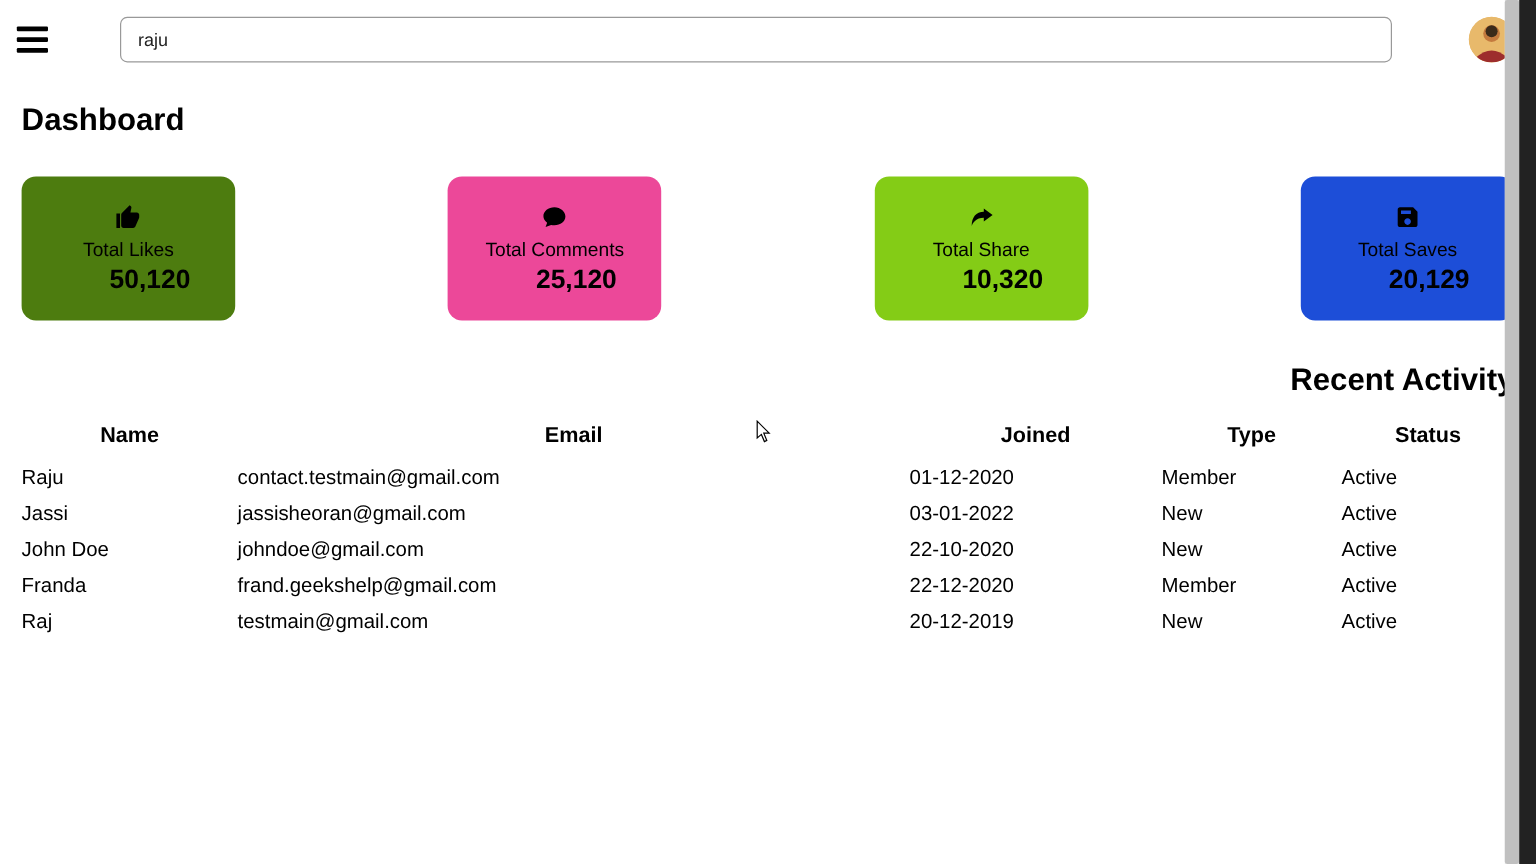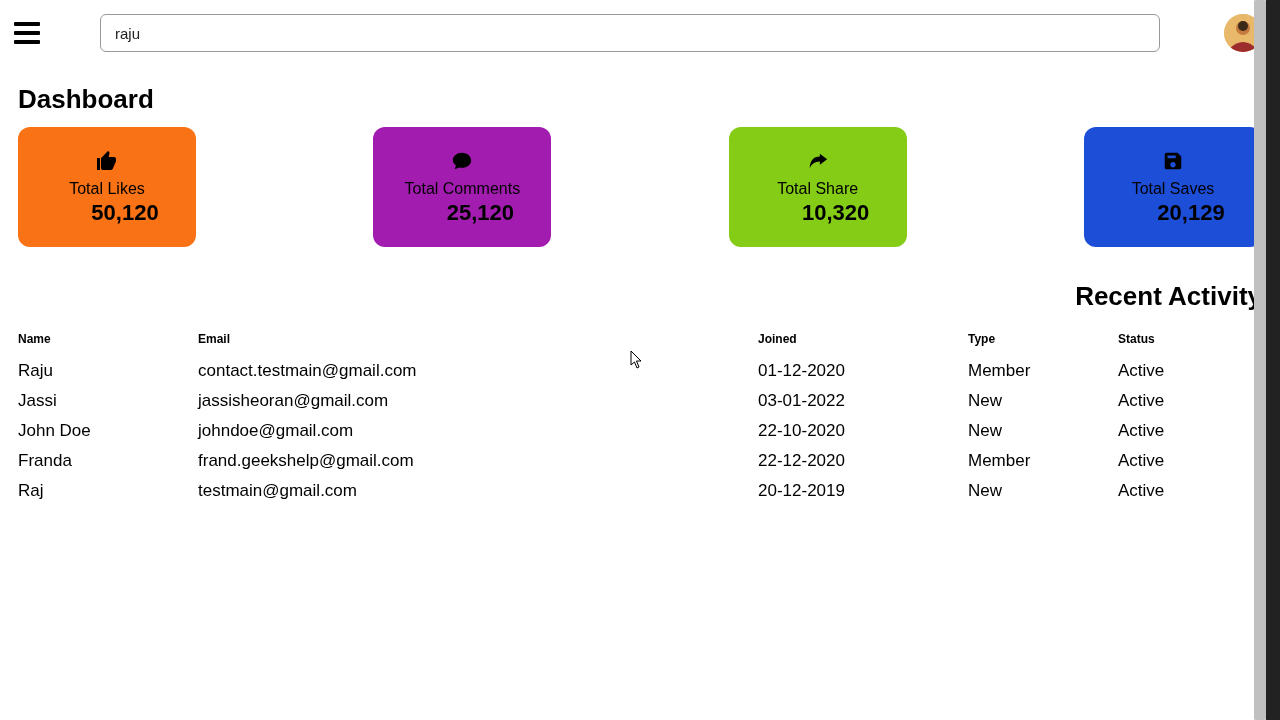--- a/index.html
+++ b/index.html
@@ -17,7 +17,7 @@
 
     .content { padding:0 18px; }
 
-    h2.section-title { font-size:26px; font-weight:700; margin:22px 0 12px 0; }
+    h2.section-title { font-size:26px; font-weight:700; margin:22px 0 32px 0; }
 
     .cards { display:flex; justify-content:space-between; gap:20px; }
     .card { width:178px; height:120px; border-radius:12px; display:flex; flex-direction:column; align-items:center; justify-content:center; text-align:center; }

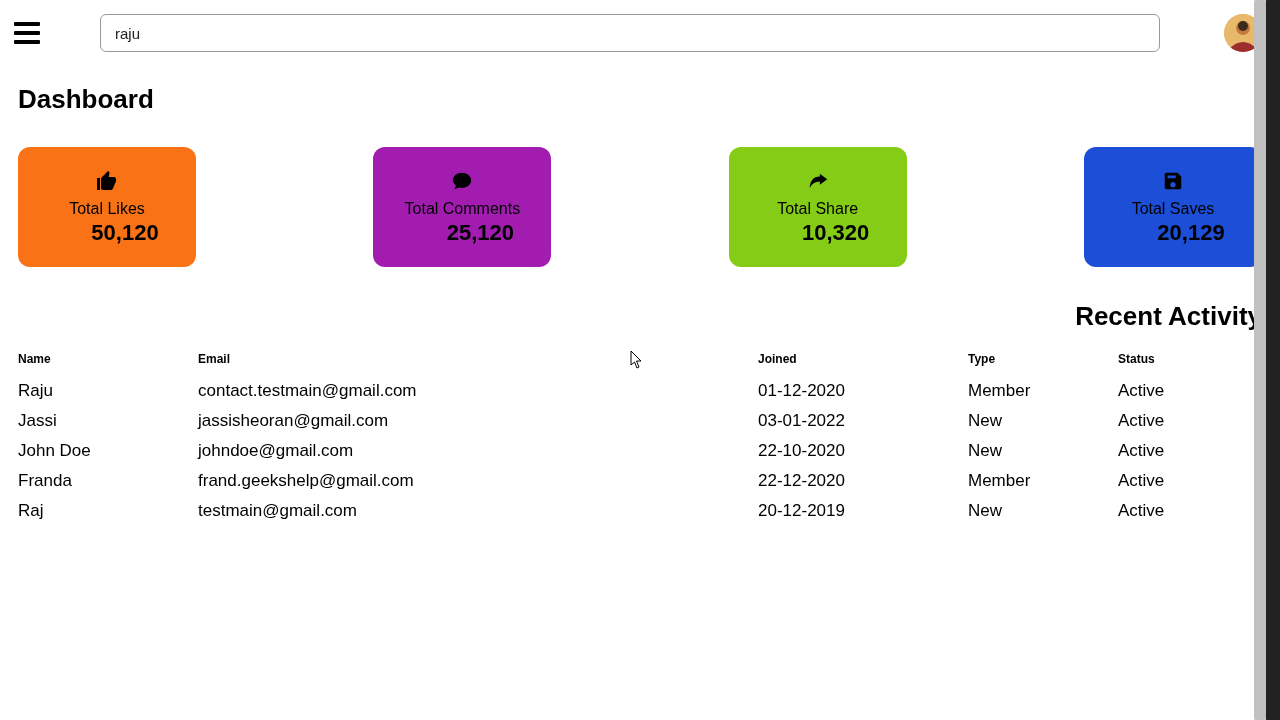--- a/index.html
+++ b/index.html
@@ -25,7 +25,7 @@
     .card-label { font-size:16px; font-weight:400; margin-bottom:2px; }
     .card-value { font-size:22px; font-weight:700;margin-left:36px; }
 
-    .card-blue { background:#f97316; }
+    .card-blue { background:#4d7c0f; }
     .card-green { background:#a21caf; }
     .card-purple { background:#84cc16; }
     .card-pink { background:#1d4ed8; }

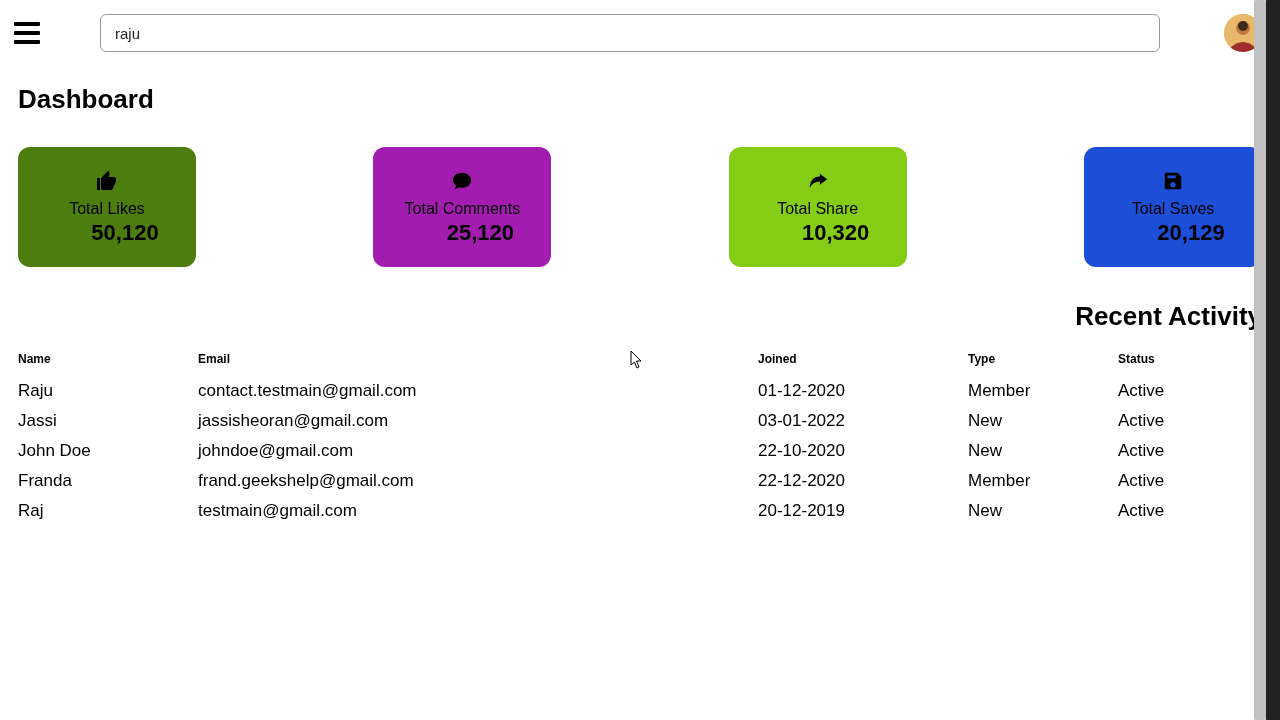--- a/index.html
+++ b/index.html
@@ -26,7 +26,7 @@
     .card-value { font-size:22px; font-weight:700;margin-left:36px; }
 
     .card-blue { background:#4d7c0f; }
-    .card-green { background:#a21caf; }
+    .card-green { background:#ec4899; }
     .card-purple { background:#84cc16; }
     .card-pink { background:#1d4ed8; }
 

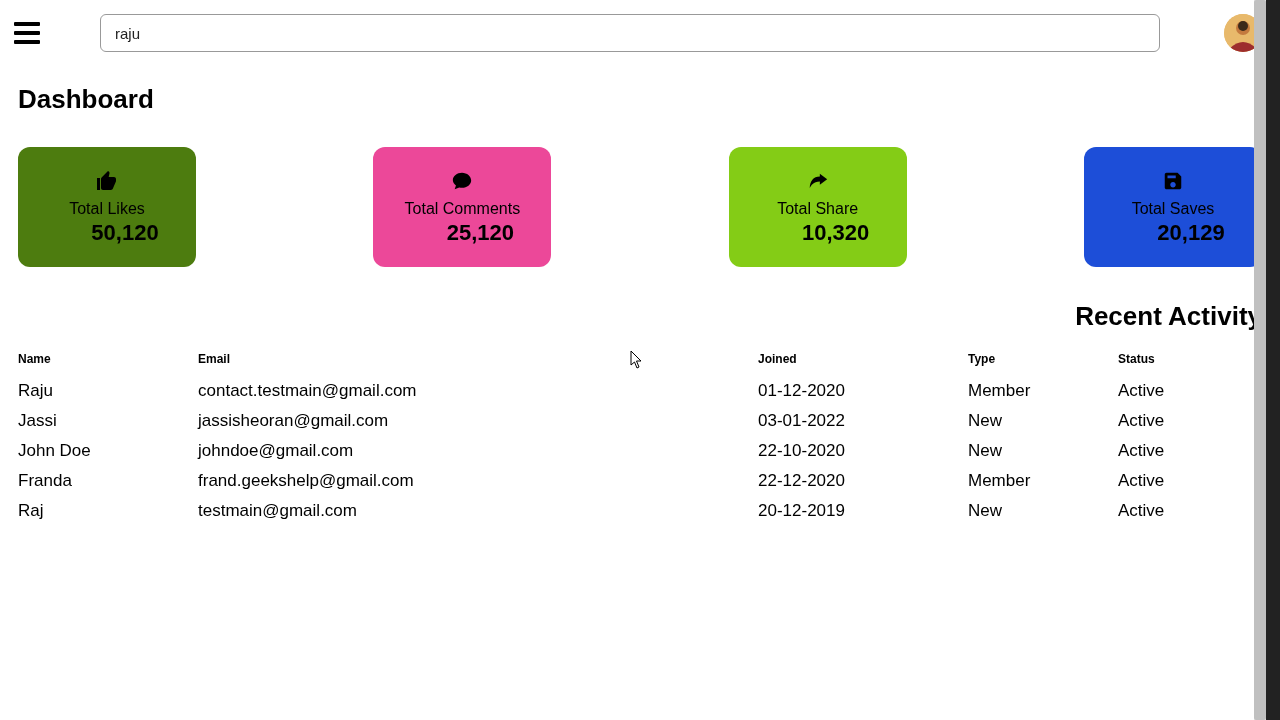--- a/index.html
+++ b/index.html
@@ -33,7 +33,7 @@
     h2.activity-title { font-size:26px; font-weight:700; margin:34px 0 14px 0;text-align:right; }
 
     table.activity { width:100%; border-collapse:collapse; font-size:17px; }
-    table.activity th { text-align:left; font-weight:700; padding:6px 0 10px 0; font-size:12px;}
+    table.activity th { text-align:center; font-weight:700; padding:6px 0 10px 0; font-size:18px;}
     table.activity td { padding:5px 0; font-size:17px; }
     table.activity th:nth-child(1), table.activity td:nth-child(1){ width:180px; }
     table.activity th:nth-child(2), table.activity td:nth-child(2){ width:560px; }

